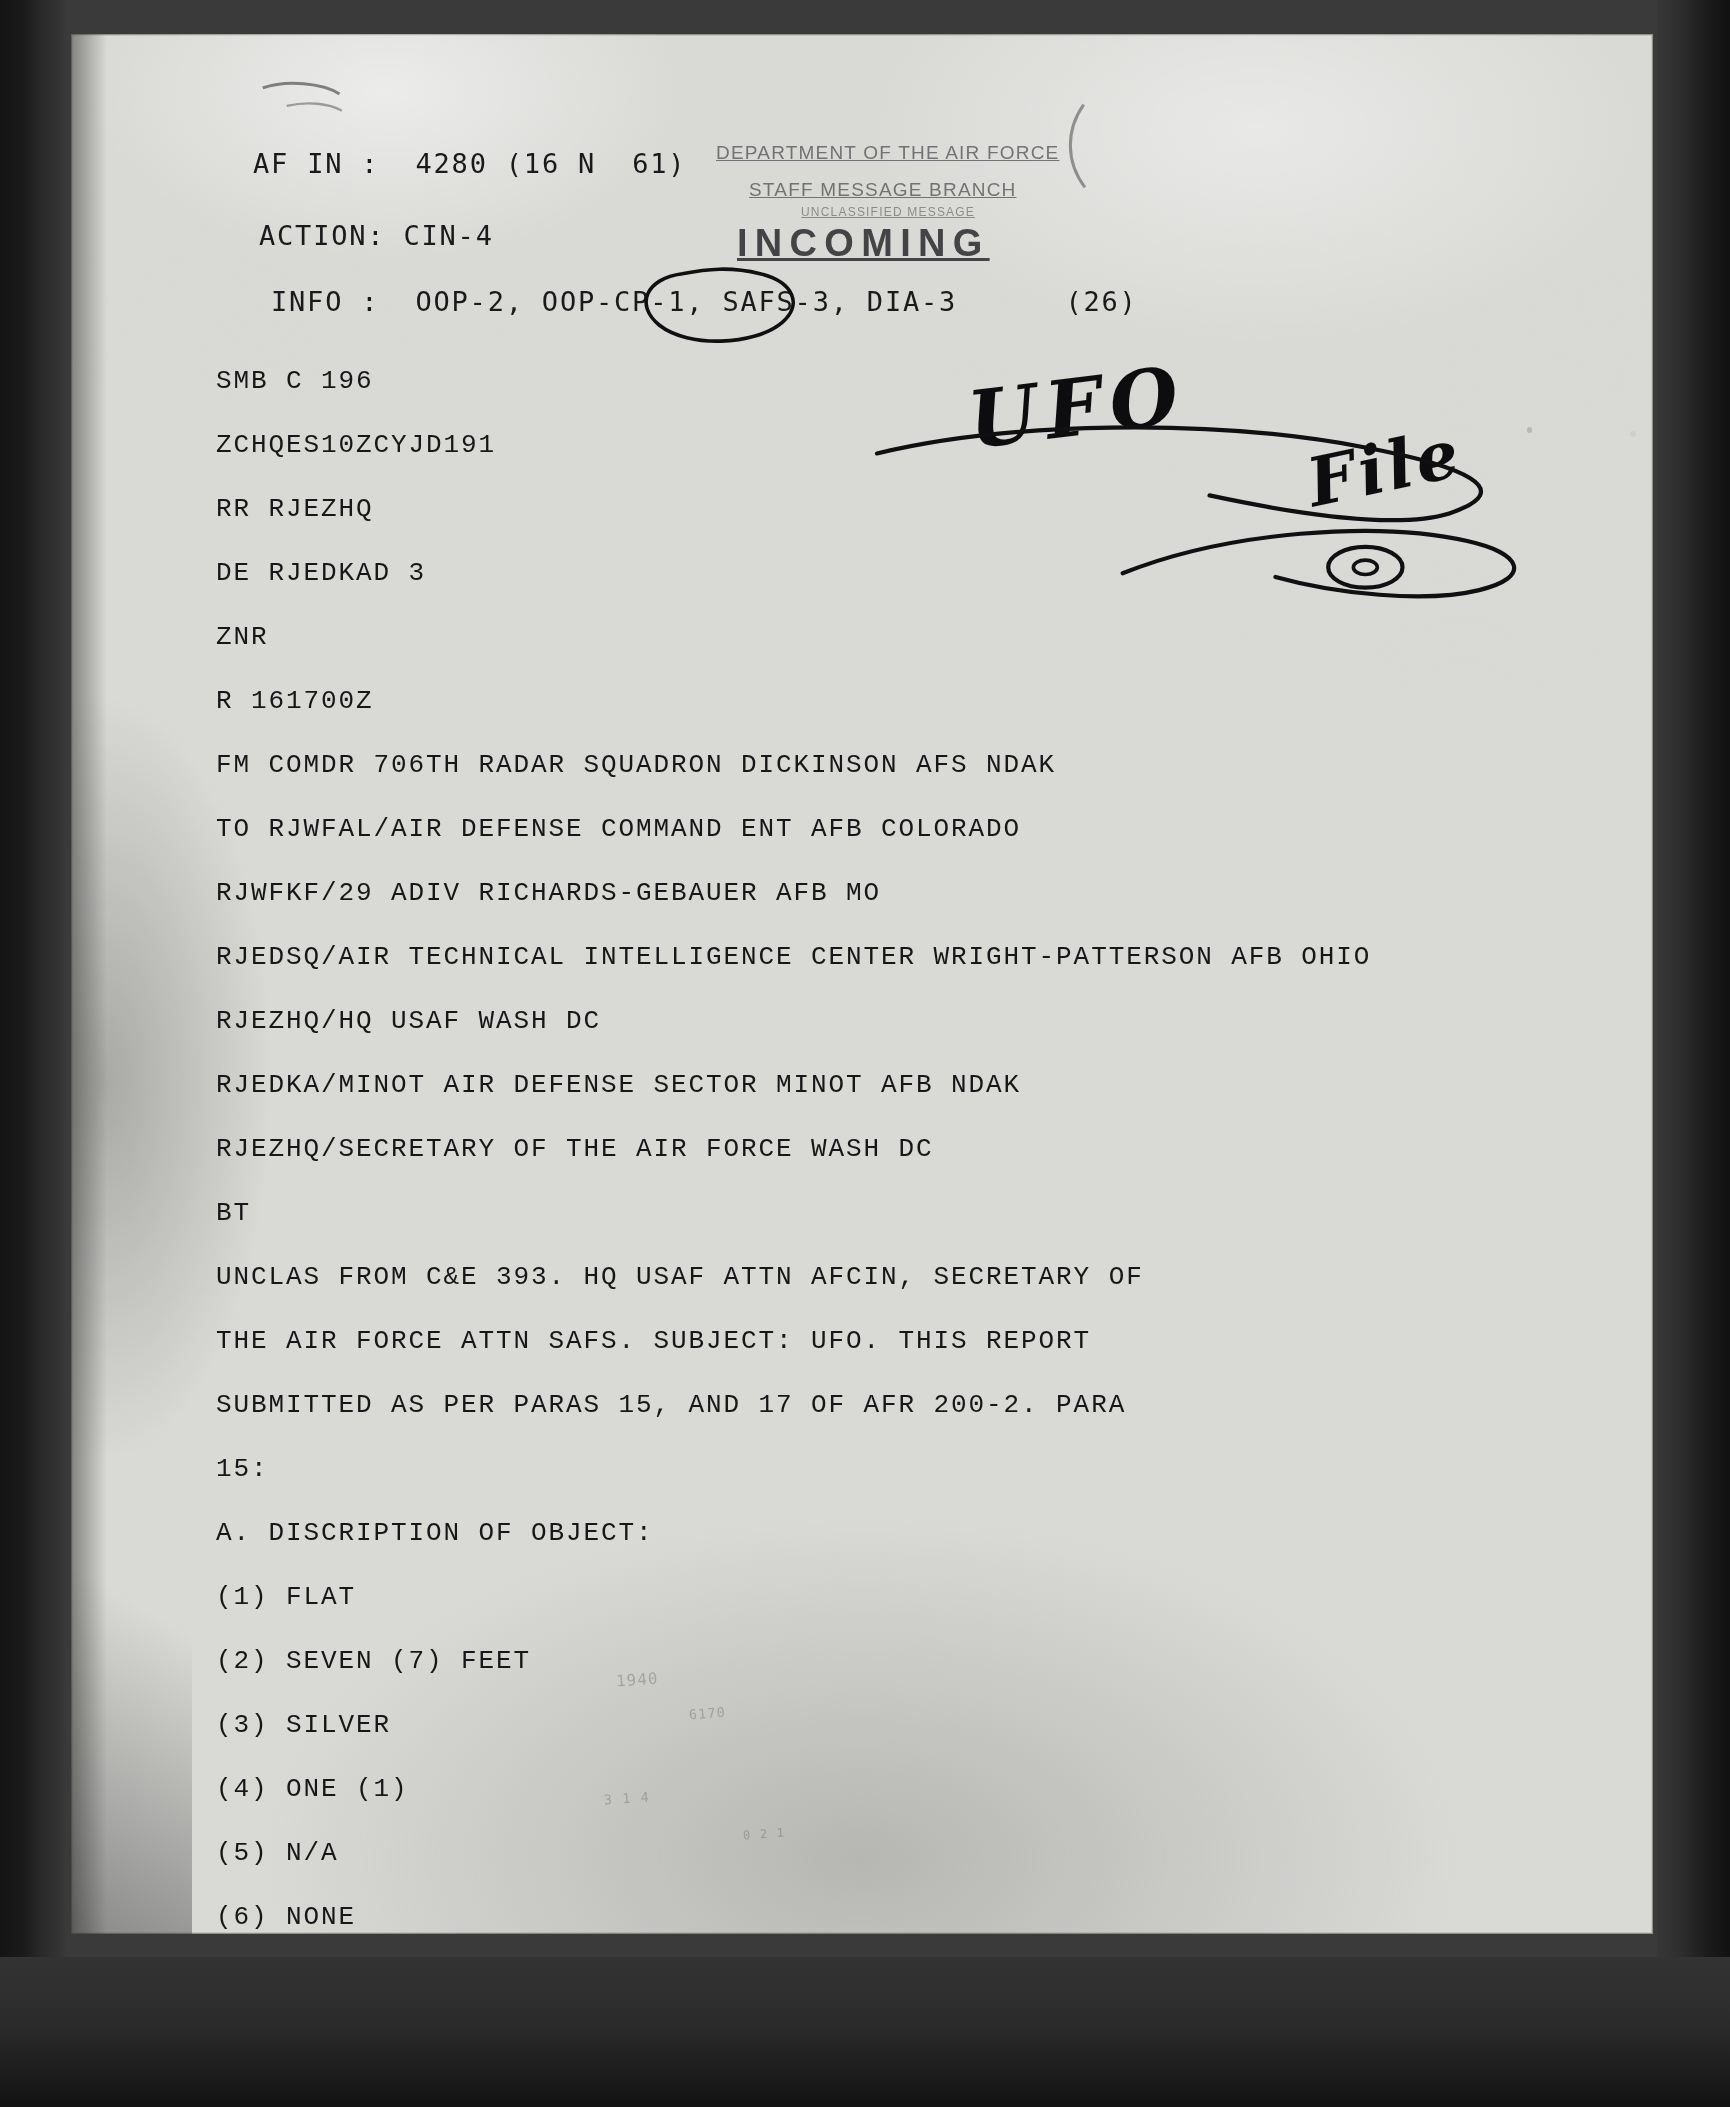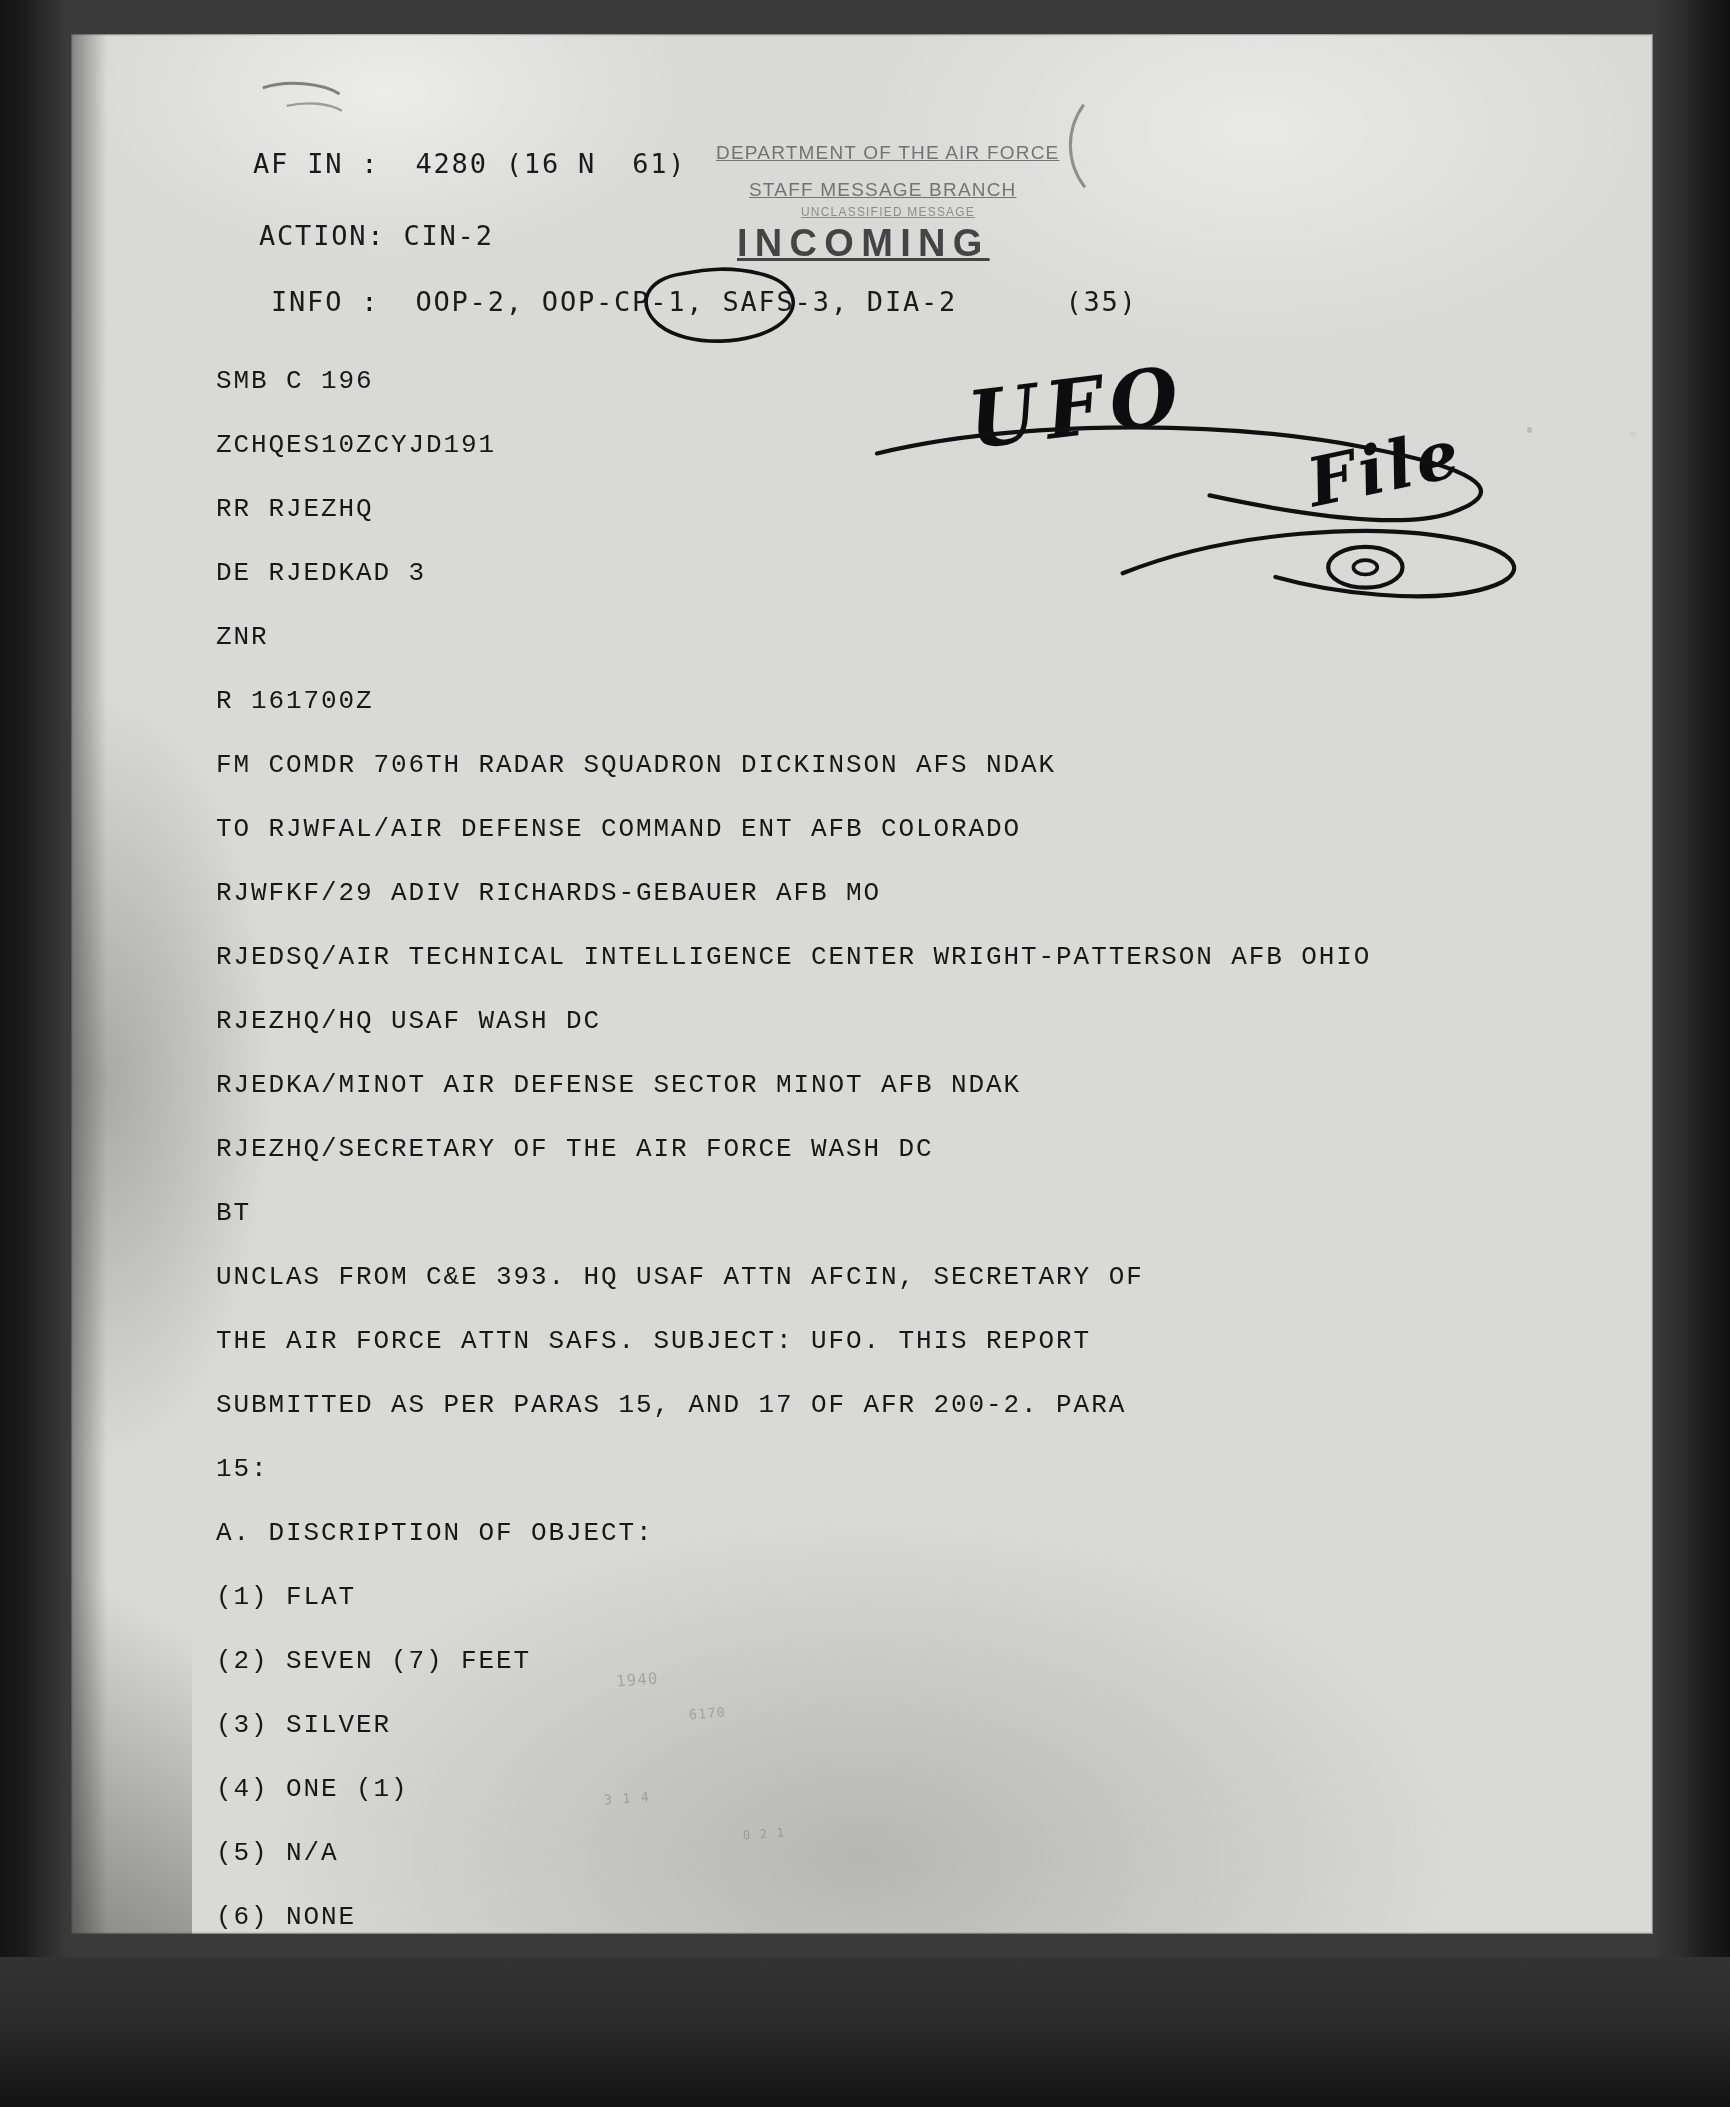--- a/index.html
+++ b/index.html
@@ -229,7 +229,7 @@
     <div class="doc">
 
       <div class="hdr mono" id="hdr-afin">AF IN :  4280 (16 N  61)</div>
-      <div class="hdr mono" id="hdr-action">ACTION: CIN-2</div>
+      <div class="hdr mono" id="hdr-action">ACTION: CIN-4</div>
       <div class="hdr mono" id="hdr-info">INFO :  OOP-2, OOP-CP-1, SAFS-3, DIA-2      (35)</div>
 
       <div class="stamp" id="stamp-dept">DEPARTMENT OF THE AIR FORCE</div>

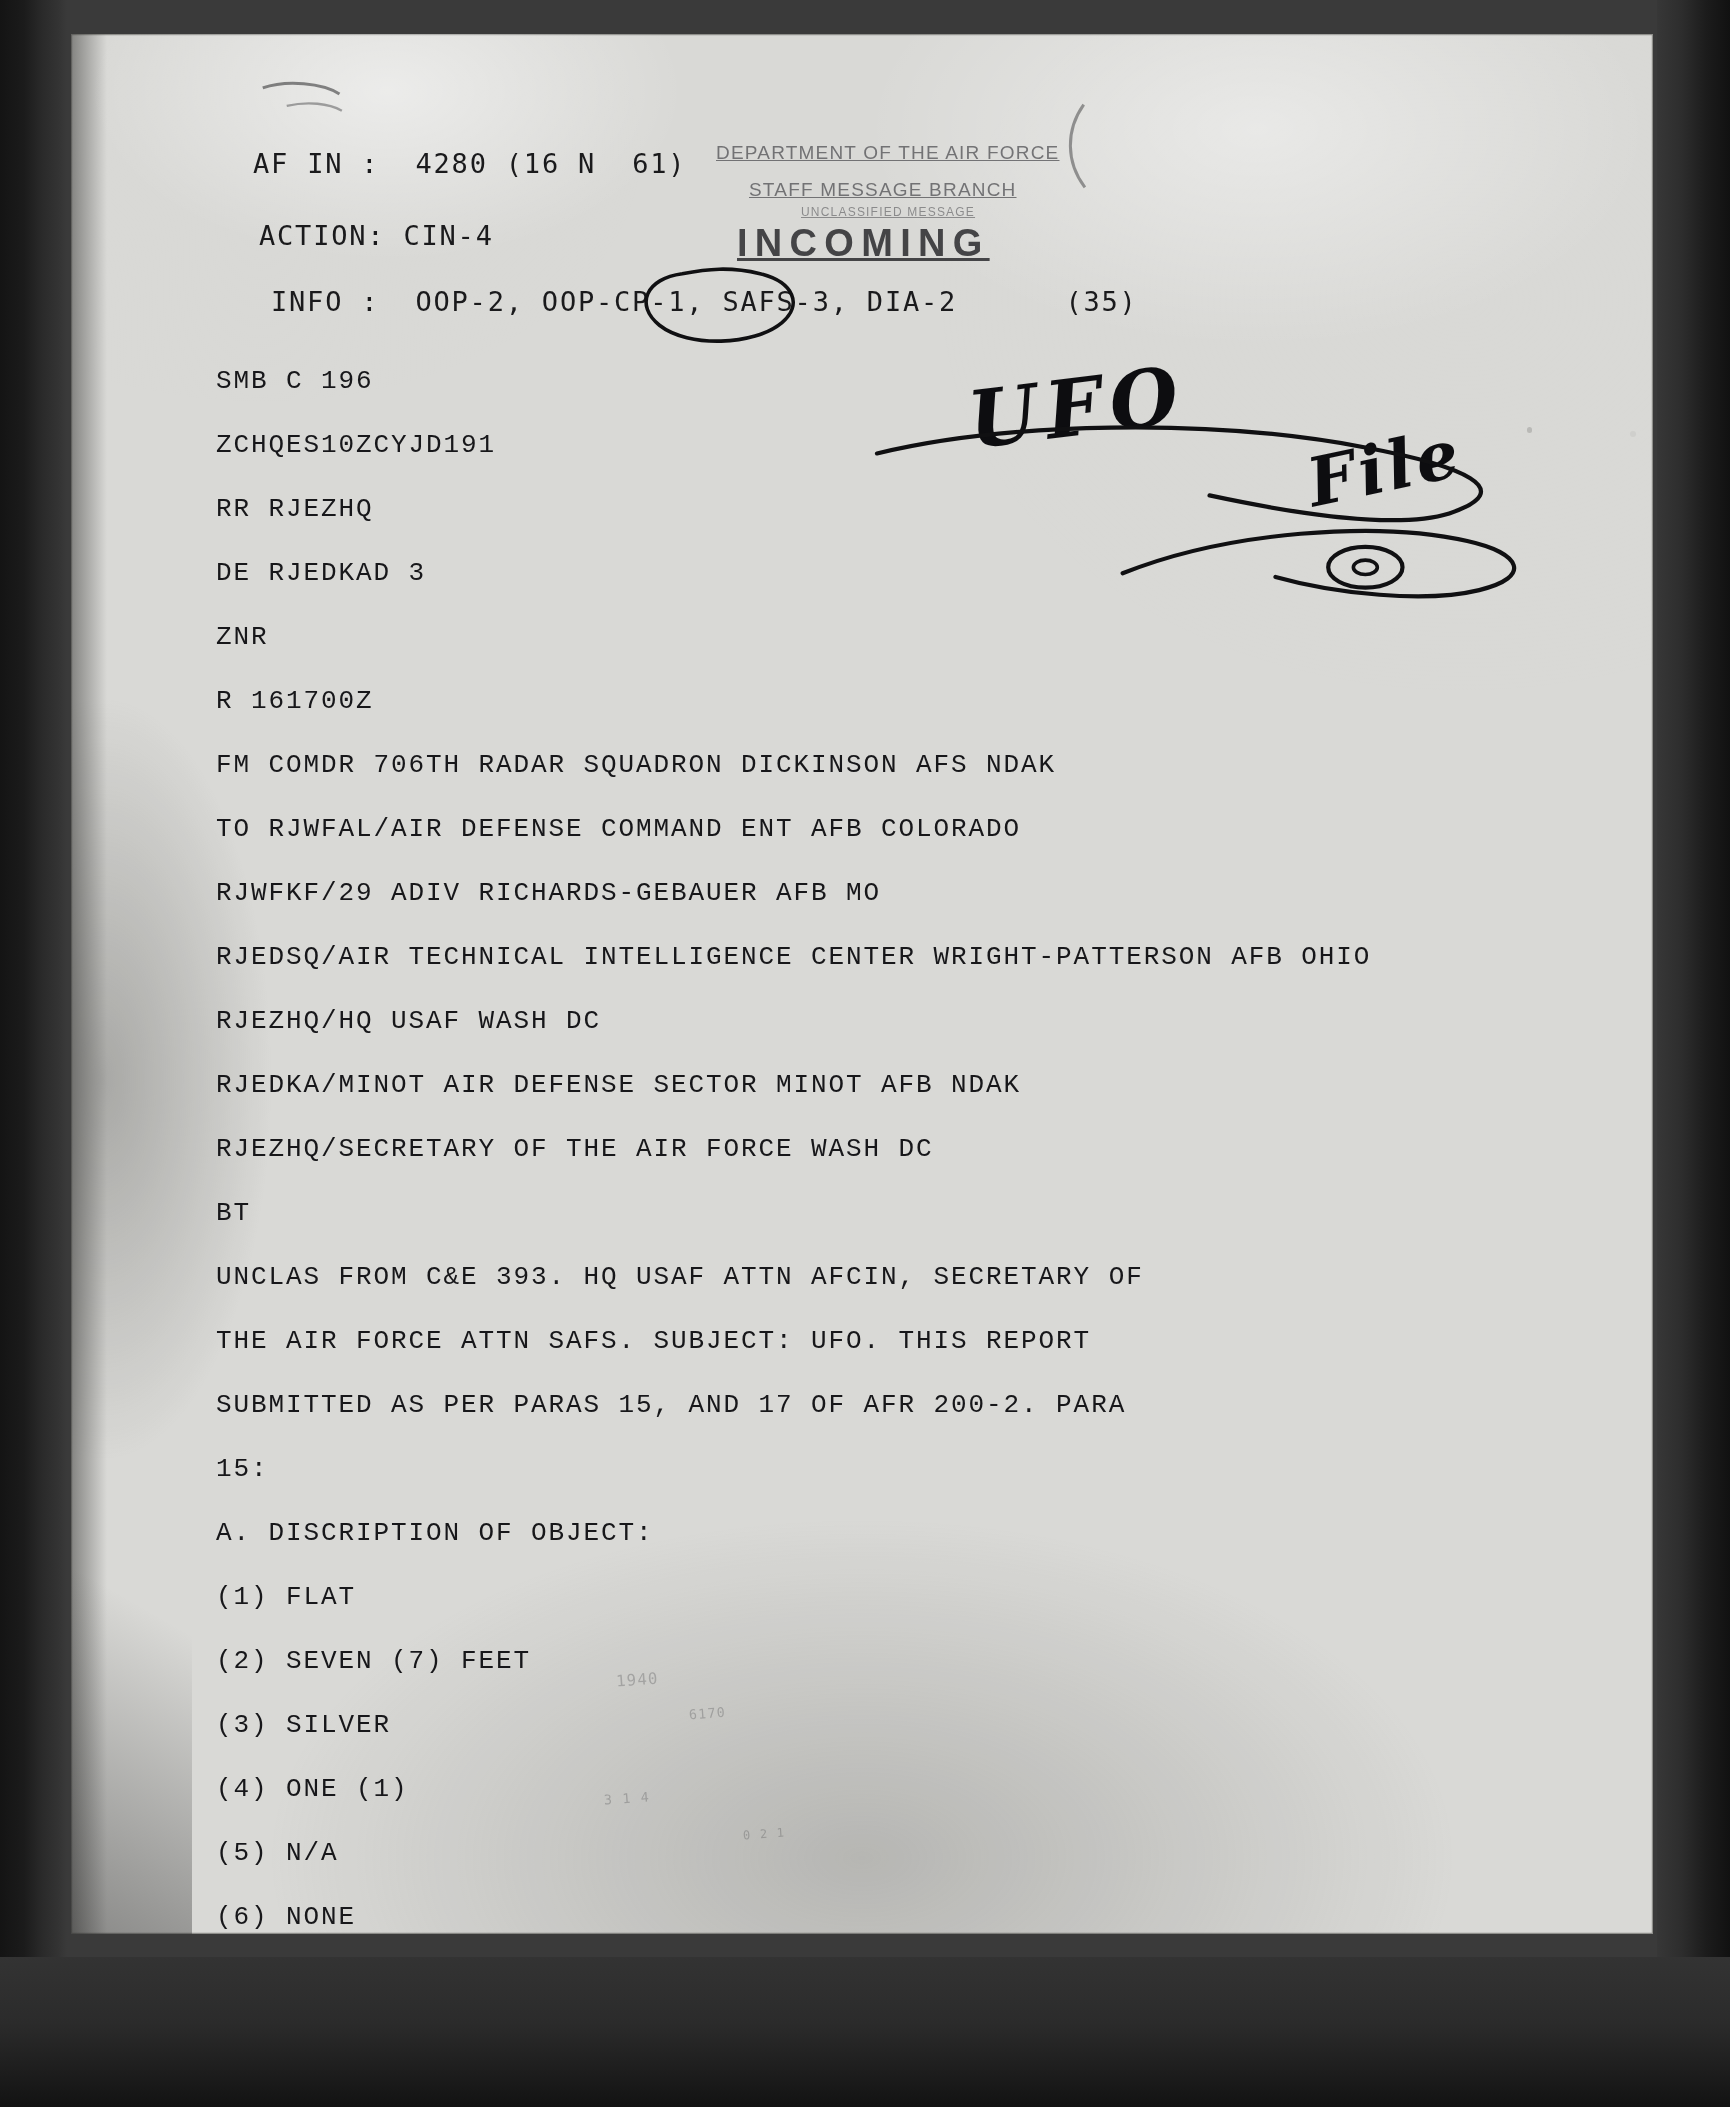--- a/index.html
+++ b/index.html
@@ -230,7 +230,7 @@
 
       <div class="hdr mono" id="hdr-afin">AF IN :  4280 (16 N  61)</div>
       <div class="hdr mono" id="hdr-action">ACTION: CIN-4</div>
-      <div class="hdr mono" id="hdr-info">INFO :  OOP-2, OOP-CP-1, SAFS-3, DIA-2      (35)</div>
+      <div class="hdr mono" id="hdr-info">INFO :  OOP-2, OOP-CP-1, SAFS-3, DIA-3      (26)</div>
 
       <div class="stamp" id="stamp-dept">DEPARTMENT OF THE AIR FORCE</div>
       <div class="stamp" id="stamp-smb">STAFF MESSAGE BRANCH</div>

